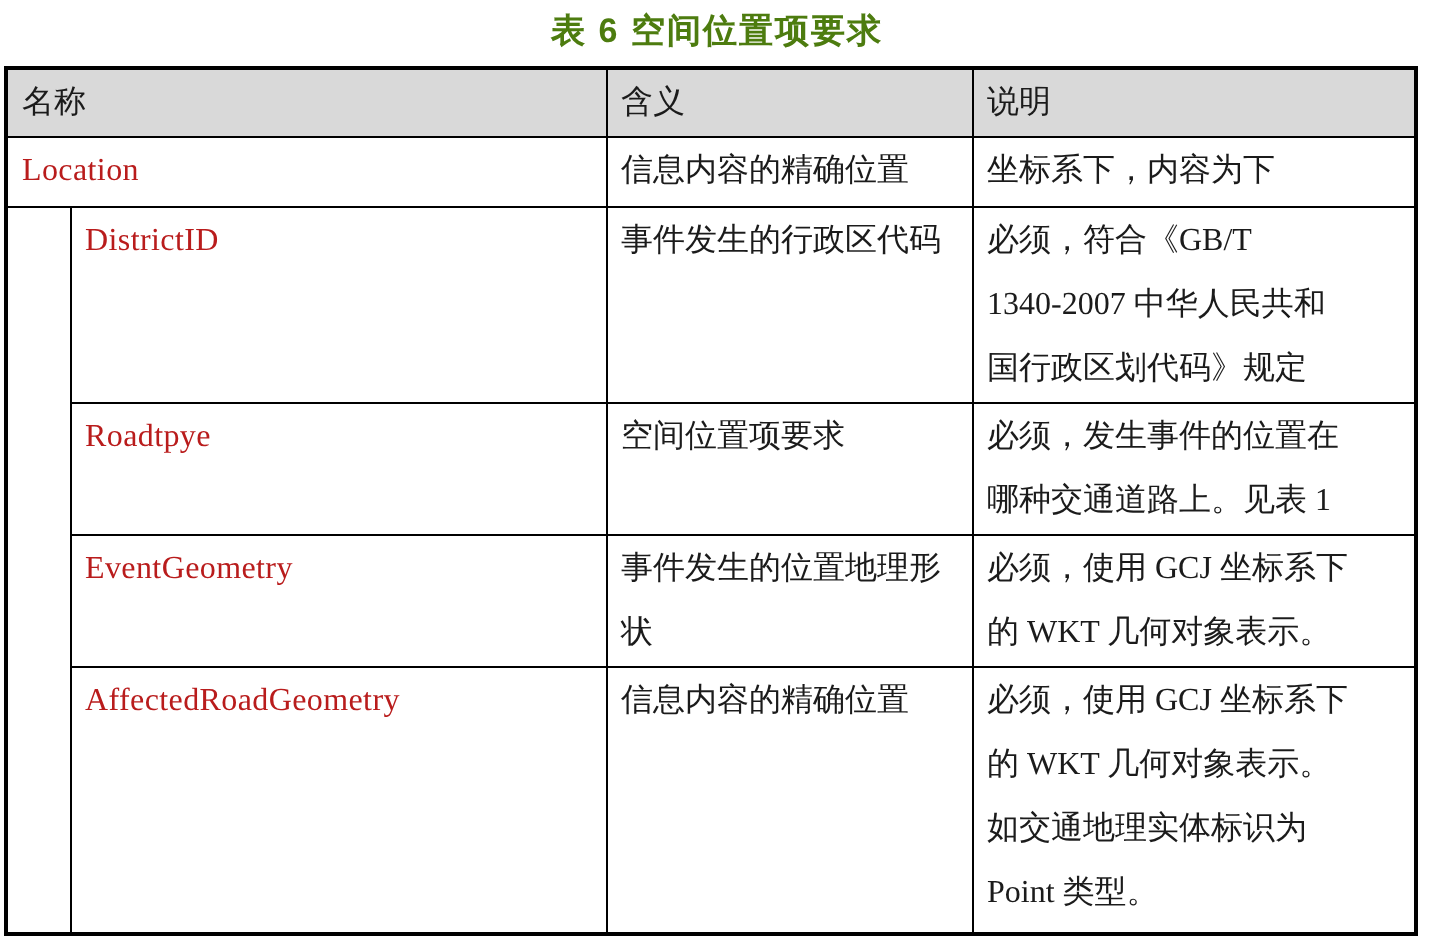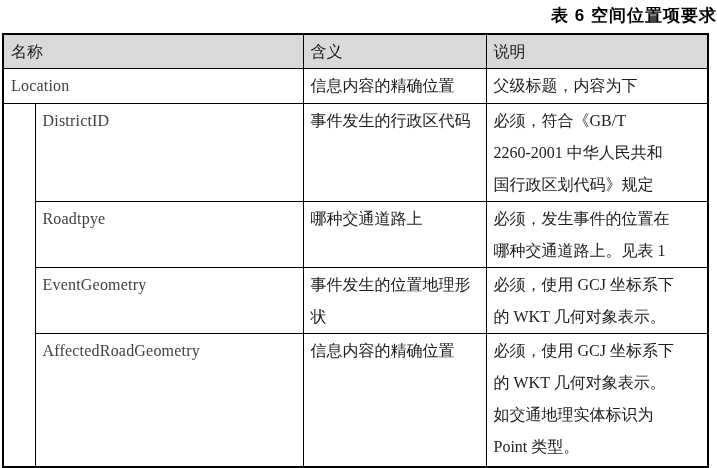--- a/index.html
+++ b/index.html
@@ -21,12 +21,12 @@
     top: 4px;
     left: 0;
     width: 717px;
-    text-align: right;
+    text-align: center;
     font-family: "Liberation Sans", "DejaVu Sans", sans-serif;
     font-weight: bold;
     font-size: 17px;
     letter-spacing: 1px;
-    color: #000000;
+    color: #4d7c0f;
   }
   table.spec {
     position: absolute;

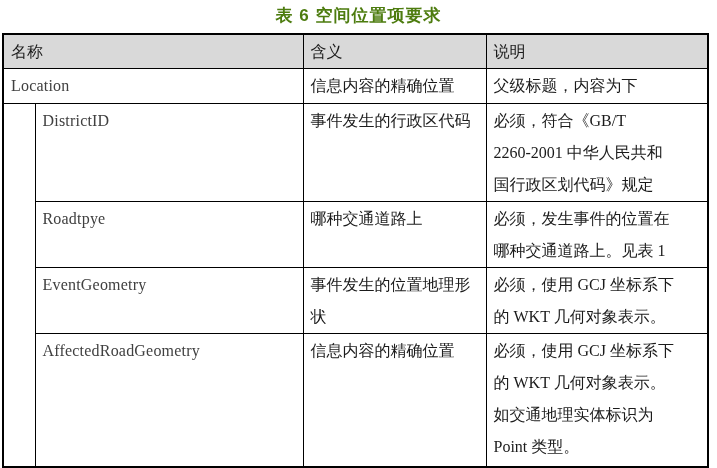--- a/index.html
+++ b/index.html
@@ -63,7 +63,7 @@
   tr.rh-eventgeo { height: 65px; padding-left: 36px; }
   tr.rh-affected { height: 133px; }
 
-  td.latin-name { letter-spacing: 0.2px; color: #404040; }
+  td.latin-name { letter-spacing: 0.2px; color: #b91c1c; }
 </style>
 </head>
 <body>

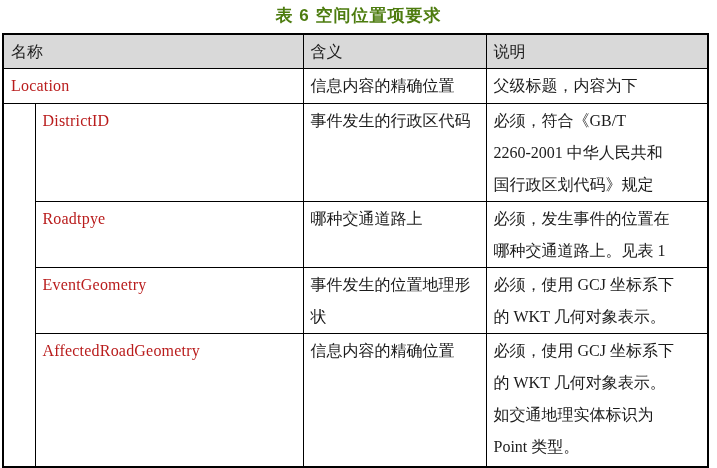--- a/index.html
+++ b/index.html
@@ -90,7 +90,7 @@
     <tr class="rh-location">
       <td colspan="2" class="latin-name">Location</td>
       <td>信息内容的精确位置</td>
-      <td>父级标题，内容为下</td>
+      <td>坐标系下，内容为下</td>
     </tr>
 
     <tr class="rh-district">

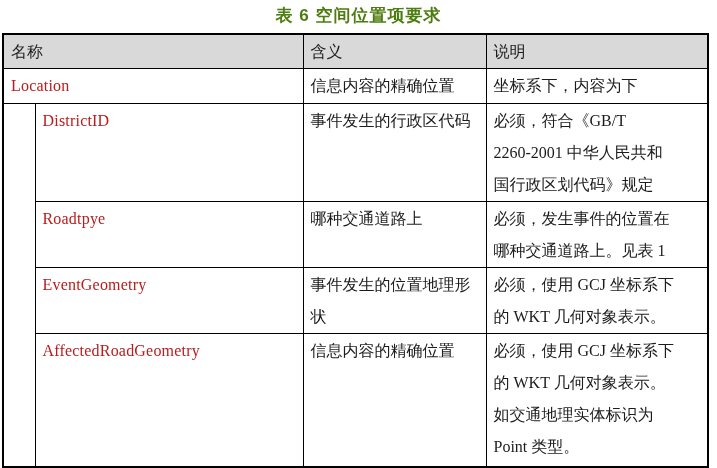--- a/index.html
+++ b/index.html
@@ -98,7 +98,7 @@
       <td class="latin-name">DistrictID</td>
       <td>事件发生的行政区代码</td>
       <td>必须，符合《GB/T
-2260-2001 中华人民共和
+1340-2007 中华人民共和
 国行政区划代码》规定</td>
     </tr>
 

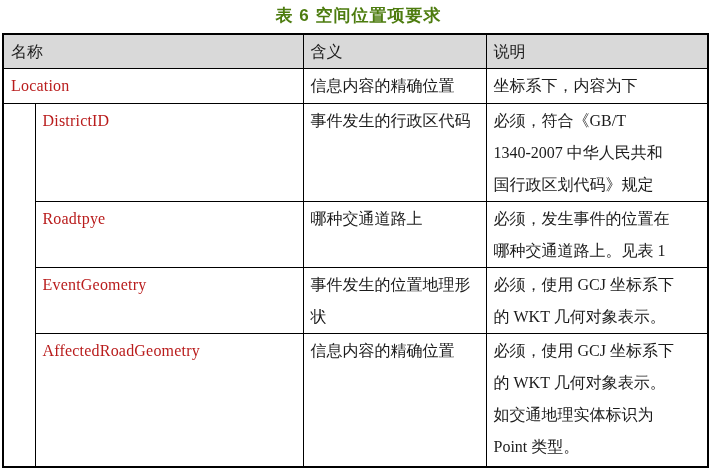--- a/index.html
+++ b/index.html
@@ -104,7 +104,7 @@
 
     <tr class="rh-roadtpye">
       <td class="latin-name">Roadtpye</td>
-      <td>哪种交通道路上</td>
+      <td>空间位置项要求</td>
       <td>必须，发生事件的位置在
 哪种交通道路上。见表 1</td>
     </tr>

